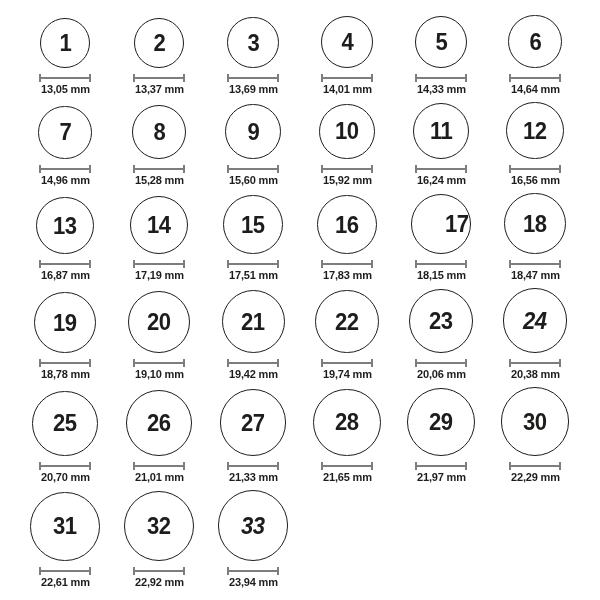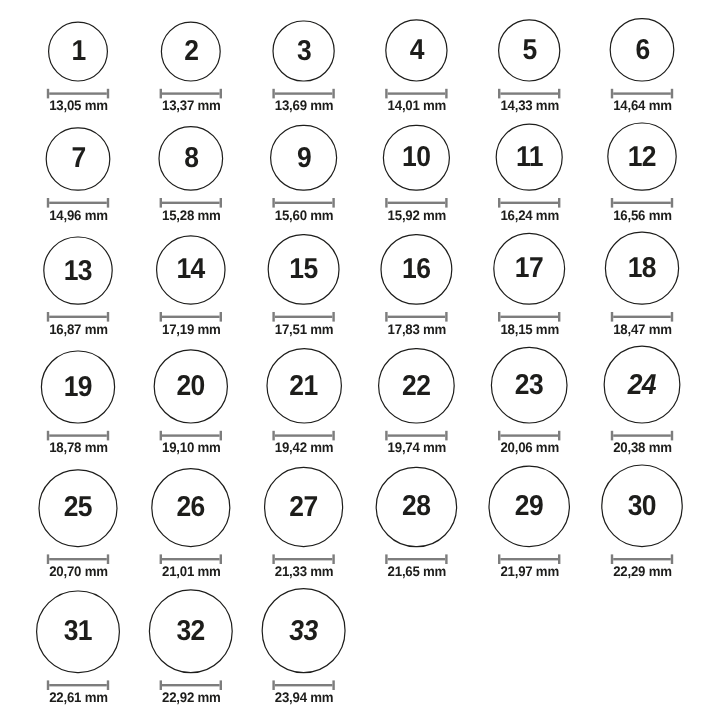--- a/index.html
+++ b/index.html
@@ -262,7 +262,7 @@
     <div class="label">17,83 mm</div>
   </div>
       <div class="cell">
-    <div class="circle" style="width: 60.4px; height: 60.4px;">
+    <div class="circle" style="width: 60.4px; height: 60.4px; justify-content: flex-end;">
       <span class="num">17</span>
     </div>
     <div class="dim">

